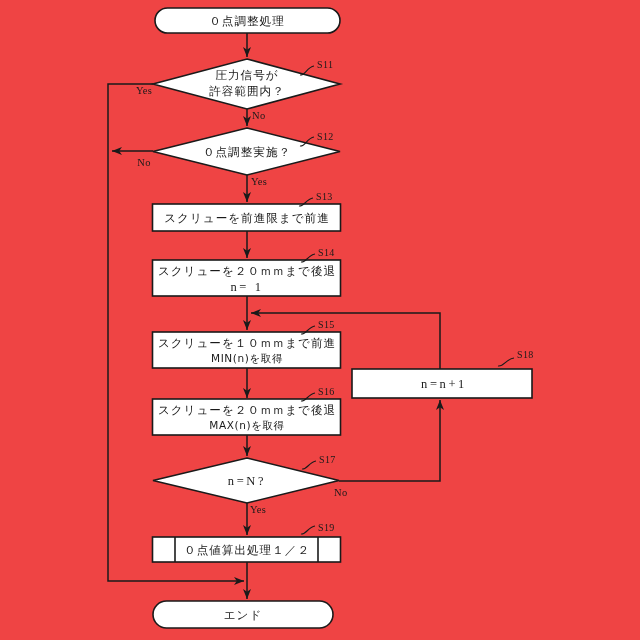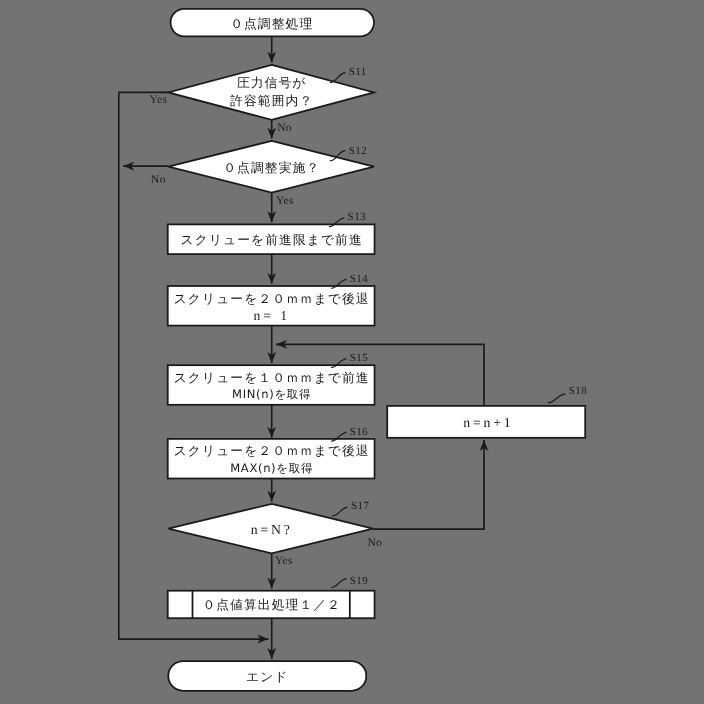--- a/index.html
+++ b/index.html
@@ -5,7 +5,7 @@
 <style>
   html,body{margin:0;padding:0;background:#ffffff;}
   .canvas{
-    position:relative;width:640px;height:640px;background:#737373;overflow:hidden;
+    position:relative;width:640px;height:640px;background:#ef4444;overflow:hidden;
     font-family:"DejaVu Sans",sans-serif;
   }
   svg{position:absolute;left:0;top:0;}

